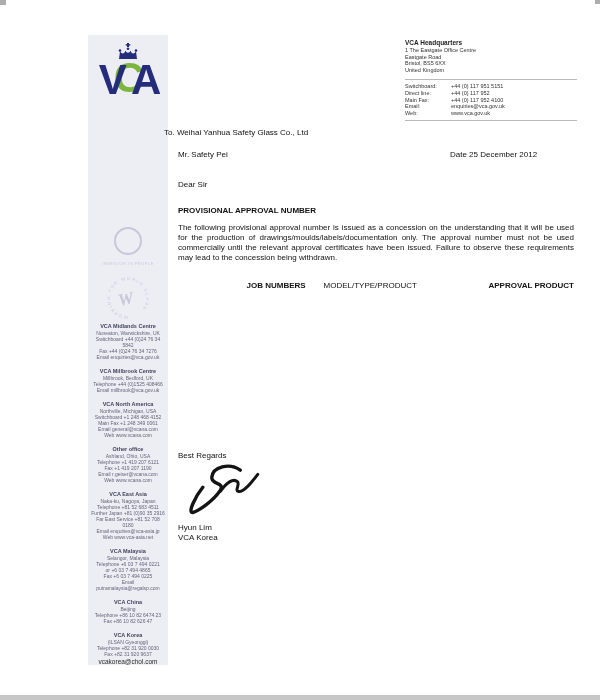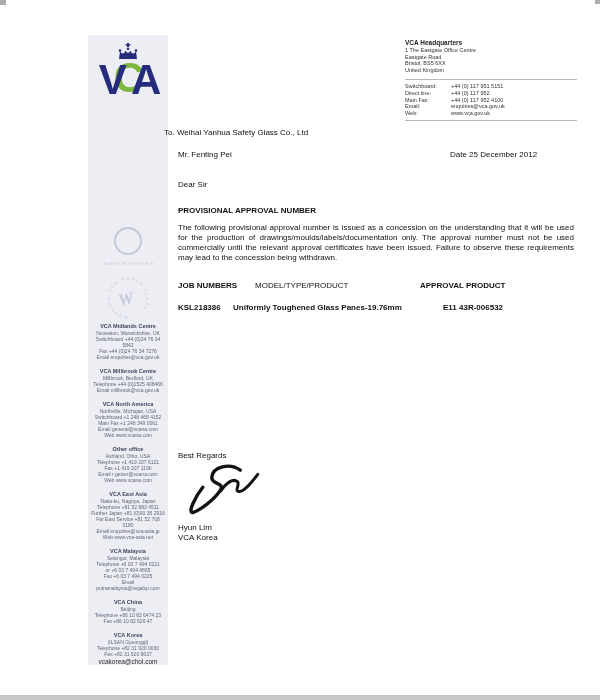--- a/index.html
+++ b/index.html
@@ -194,7 +194,7 @@
   </div>
 
   <div class="abs lt" style="left:164px;top:128px;">To. Weihai Yanhua Safety Glass Co., Ltd</div>
-  <div class="abs lt" style="left:178px;top:150px;">Mr. Fenting Pei</div>
+  <div class="abs lt" style="left:178px;top:150px;">Mr. Safety Pei</div>
   <div class="abs lt" style="left:450px;top:150px;">Date 25 December 2012</div>
   <div class="abs lt" style="left:178px;top:180px;">Dear Sir</div>
   <div class="abs lt bold" style="left:178px;top:206px;">PROVISIONAL APPROVAL NUMBER</div>

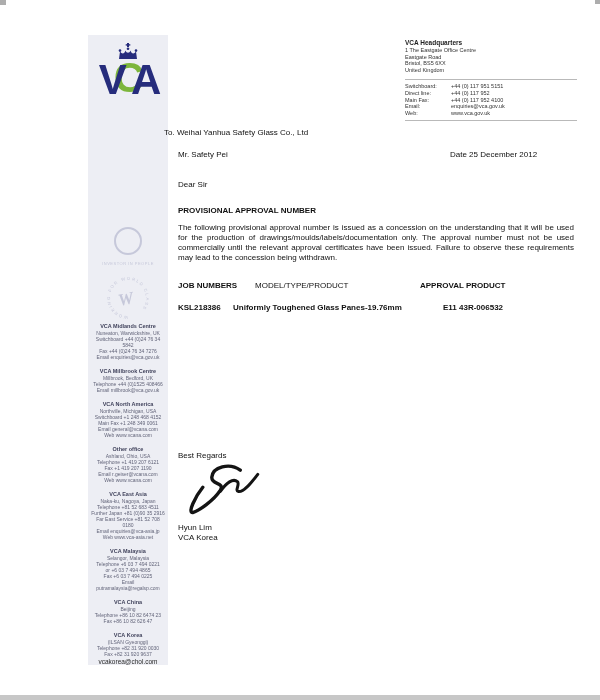--- a/index.html
+++ b/index.html
@@ -45,7 +45,7 @@
   .lt{font-size:8px;line-height:10px;color:#111;}
   .bold{font-weight:bold;}
   .para{width:396px;text-align:justify;}
-  .trow{display:flex;white-space:nowrap;}
+  .trow{display:flex;white-space:nowrap;justify-content:flex-end;}
   .th1{width:77px;flex:none;font-weight:bold;}
   .th2{width:165px;flex:none;font-weight:normal;}
   .th3{font-weight:bold;}

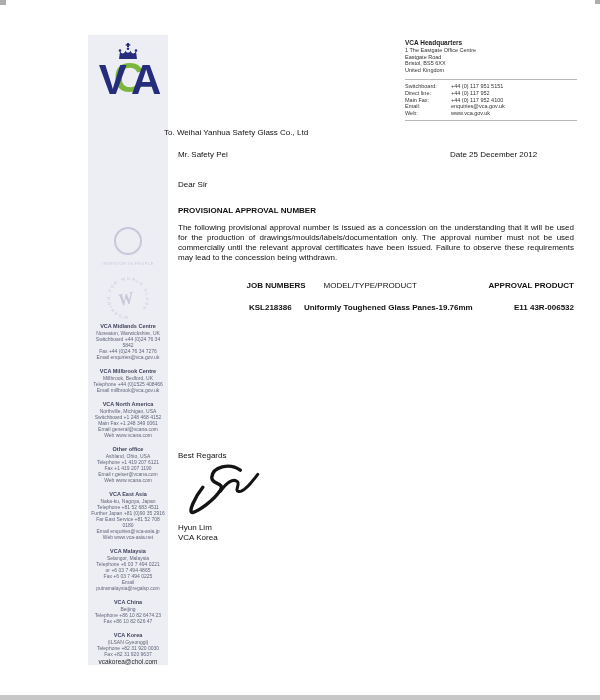--- a/index.html
+++ b/index.html
@@ -205,11 +205,6 @@
     <span class="th2">MODEL/TYPE/PRODUCT</span>
     <span class="th3">APPROVAL PRODUCT</span>
   </div>
-  <div class="abs lt trow" style="left:178px;top:303px;width:396px;">
-    <span class="td1">KSL218386</span>
-    <span class="td2">Uniformly Toughened Glass Panes-19.76mm</span>
-    <span class="td3">E11 43R-006532</span>
-  </div>
 
   <div class="abs lt" style="left:178px;top:451px;">Best Regards</div>
 

